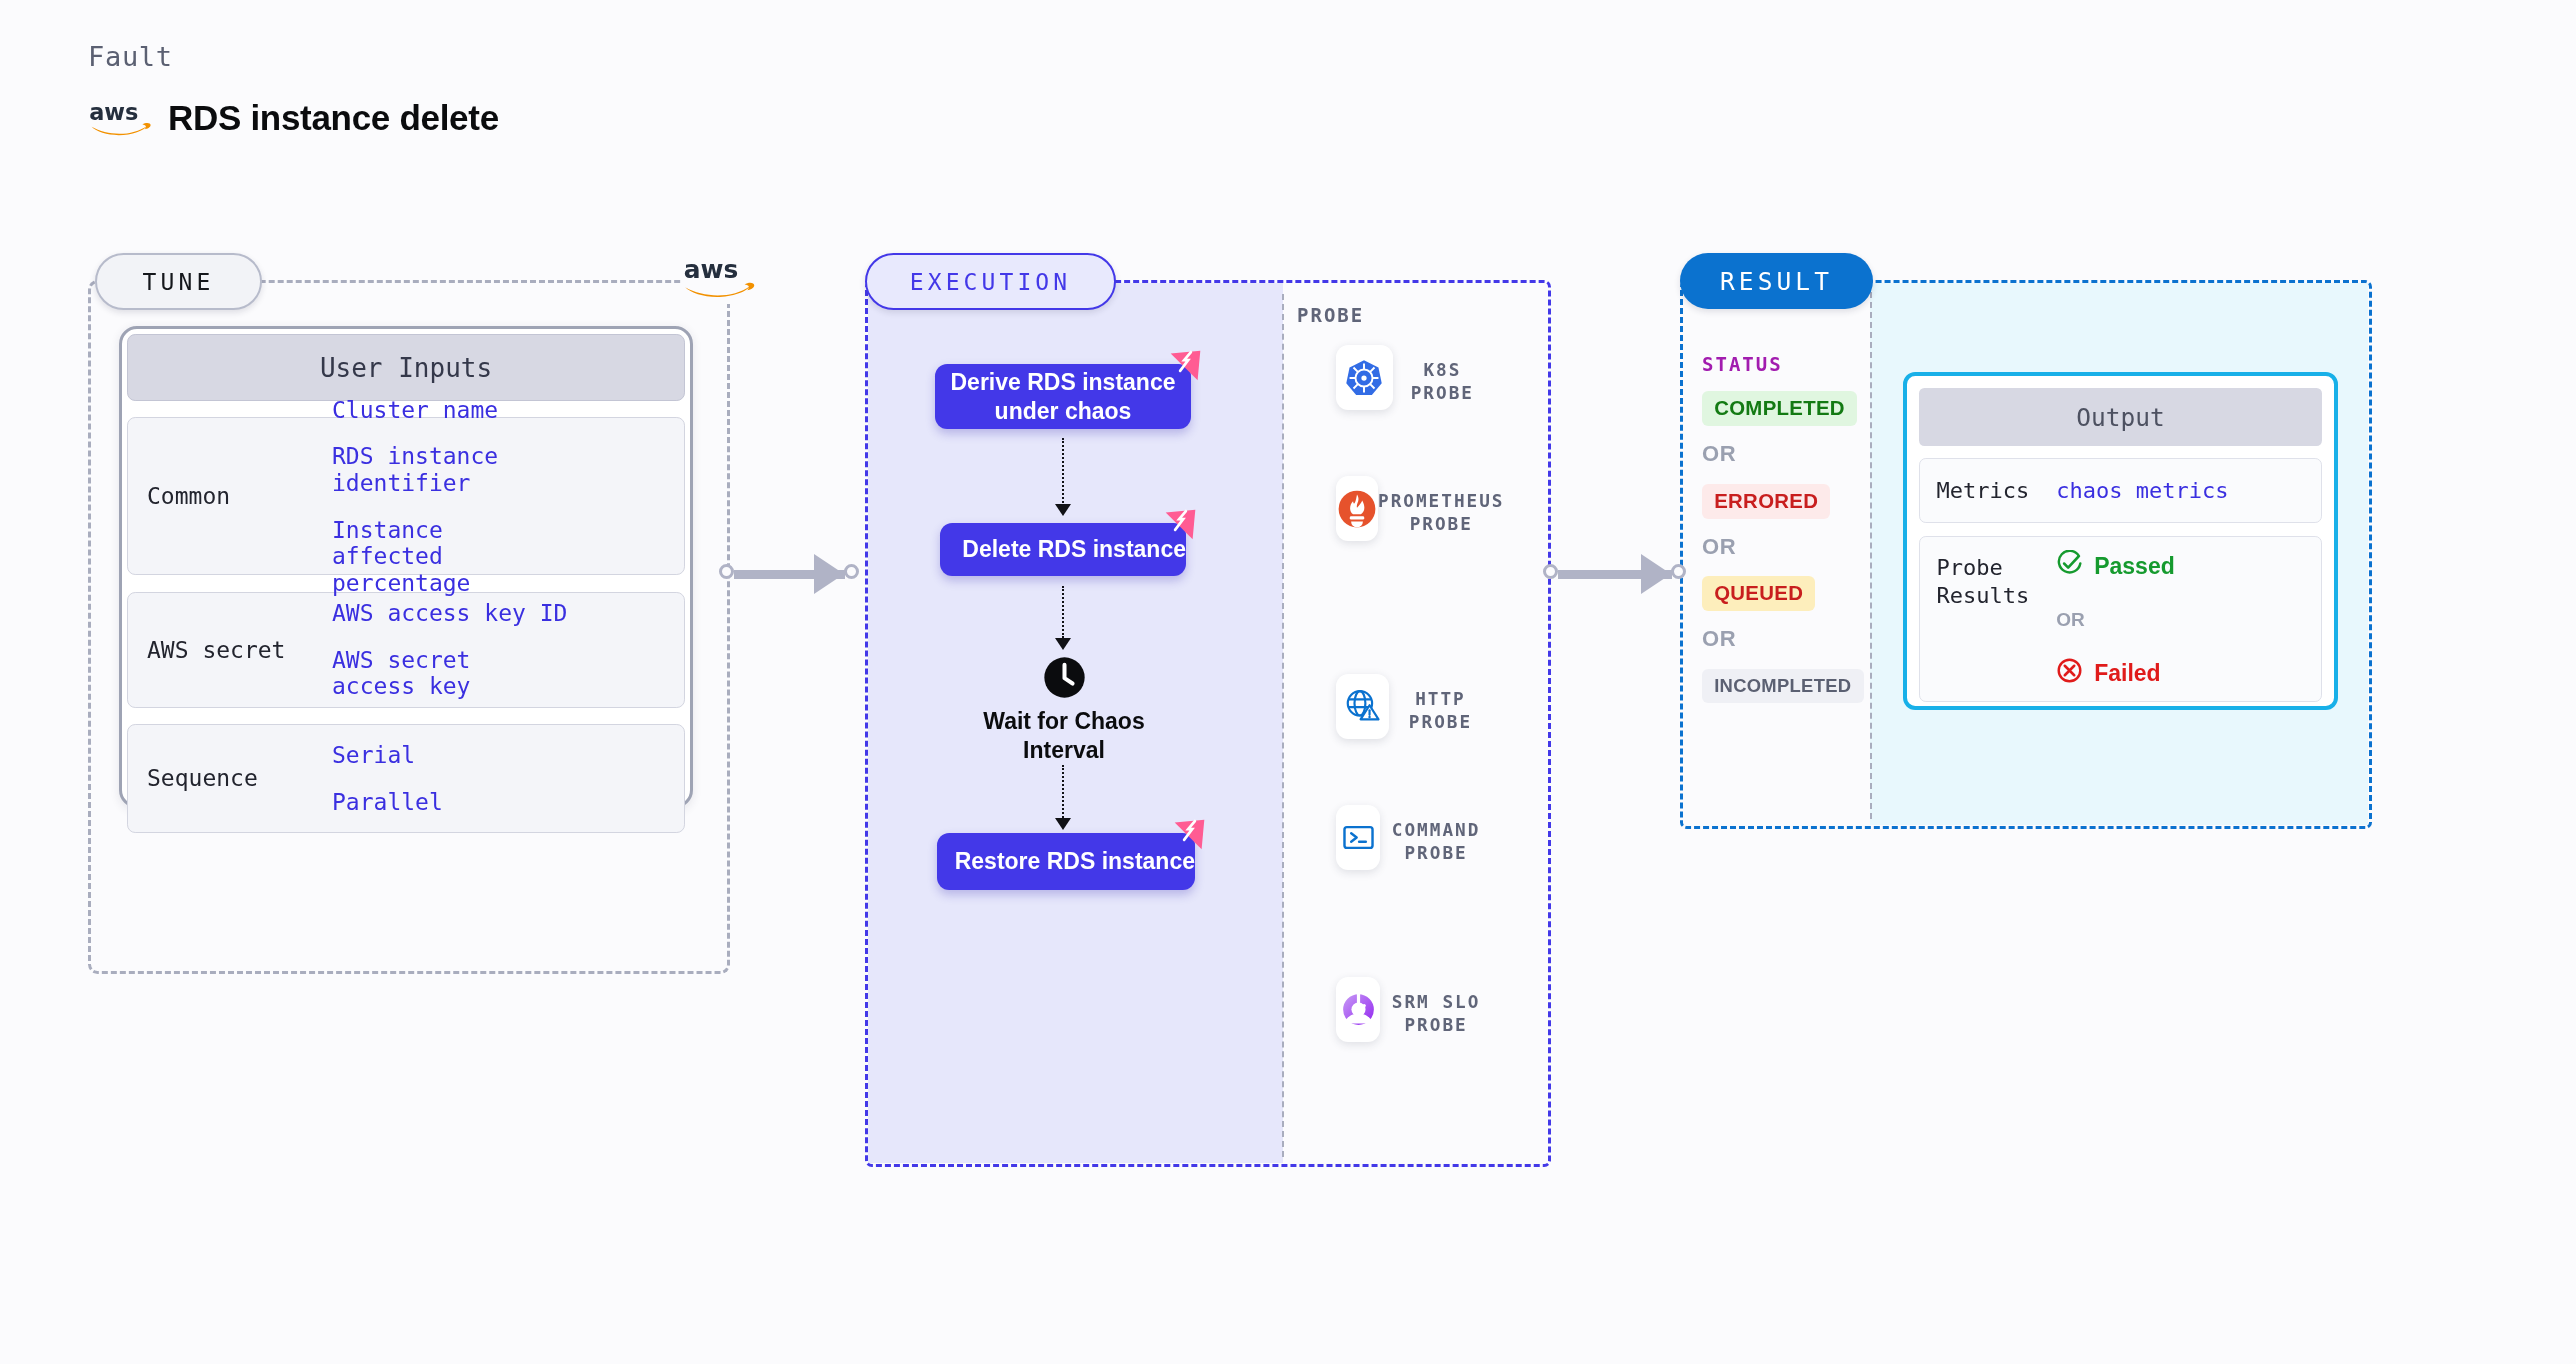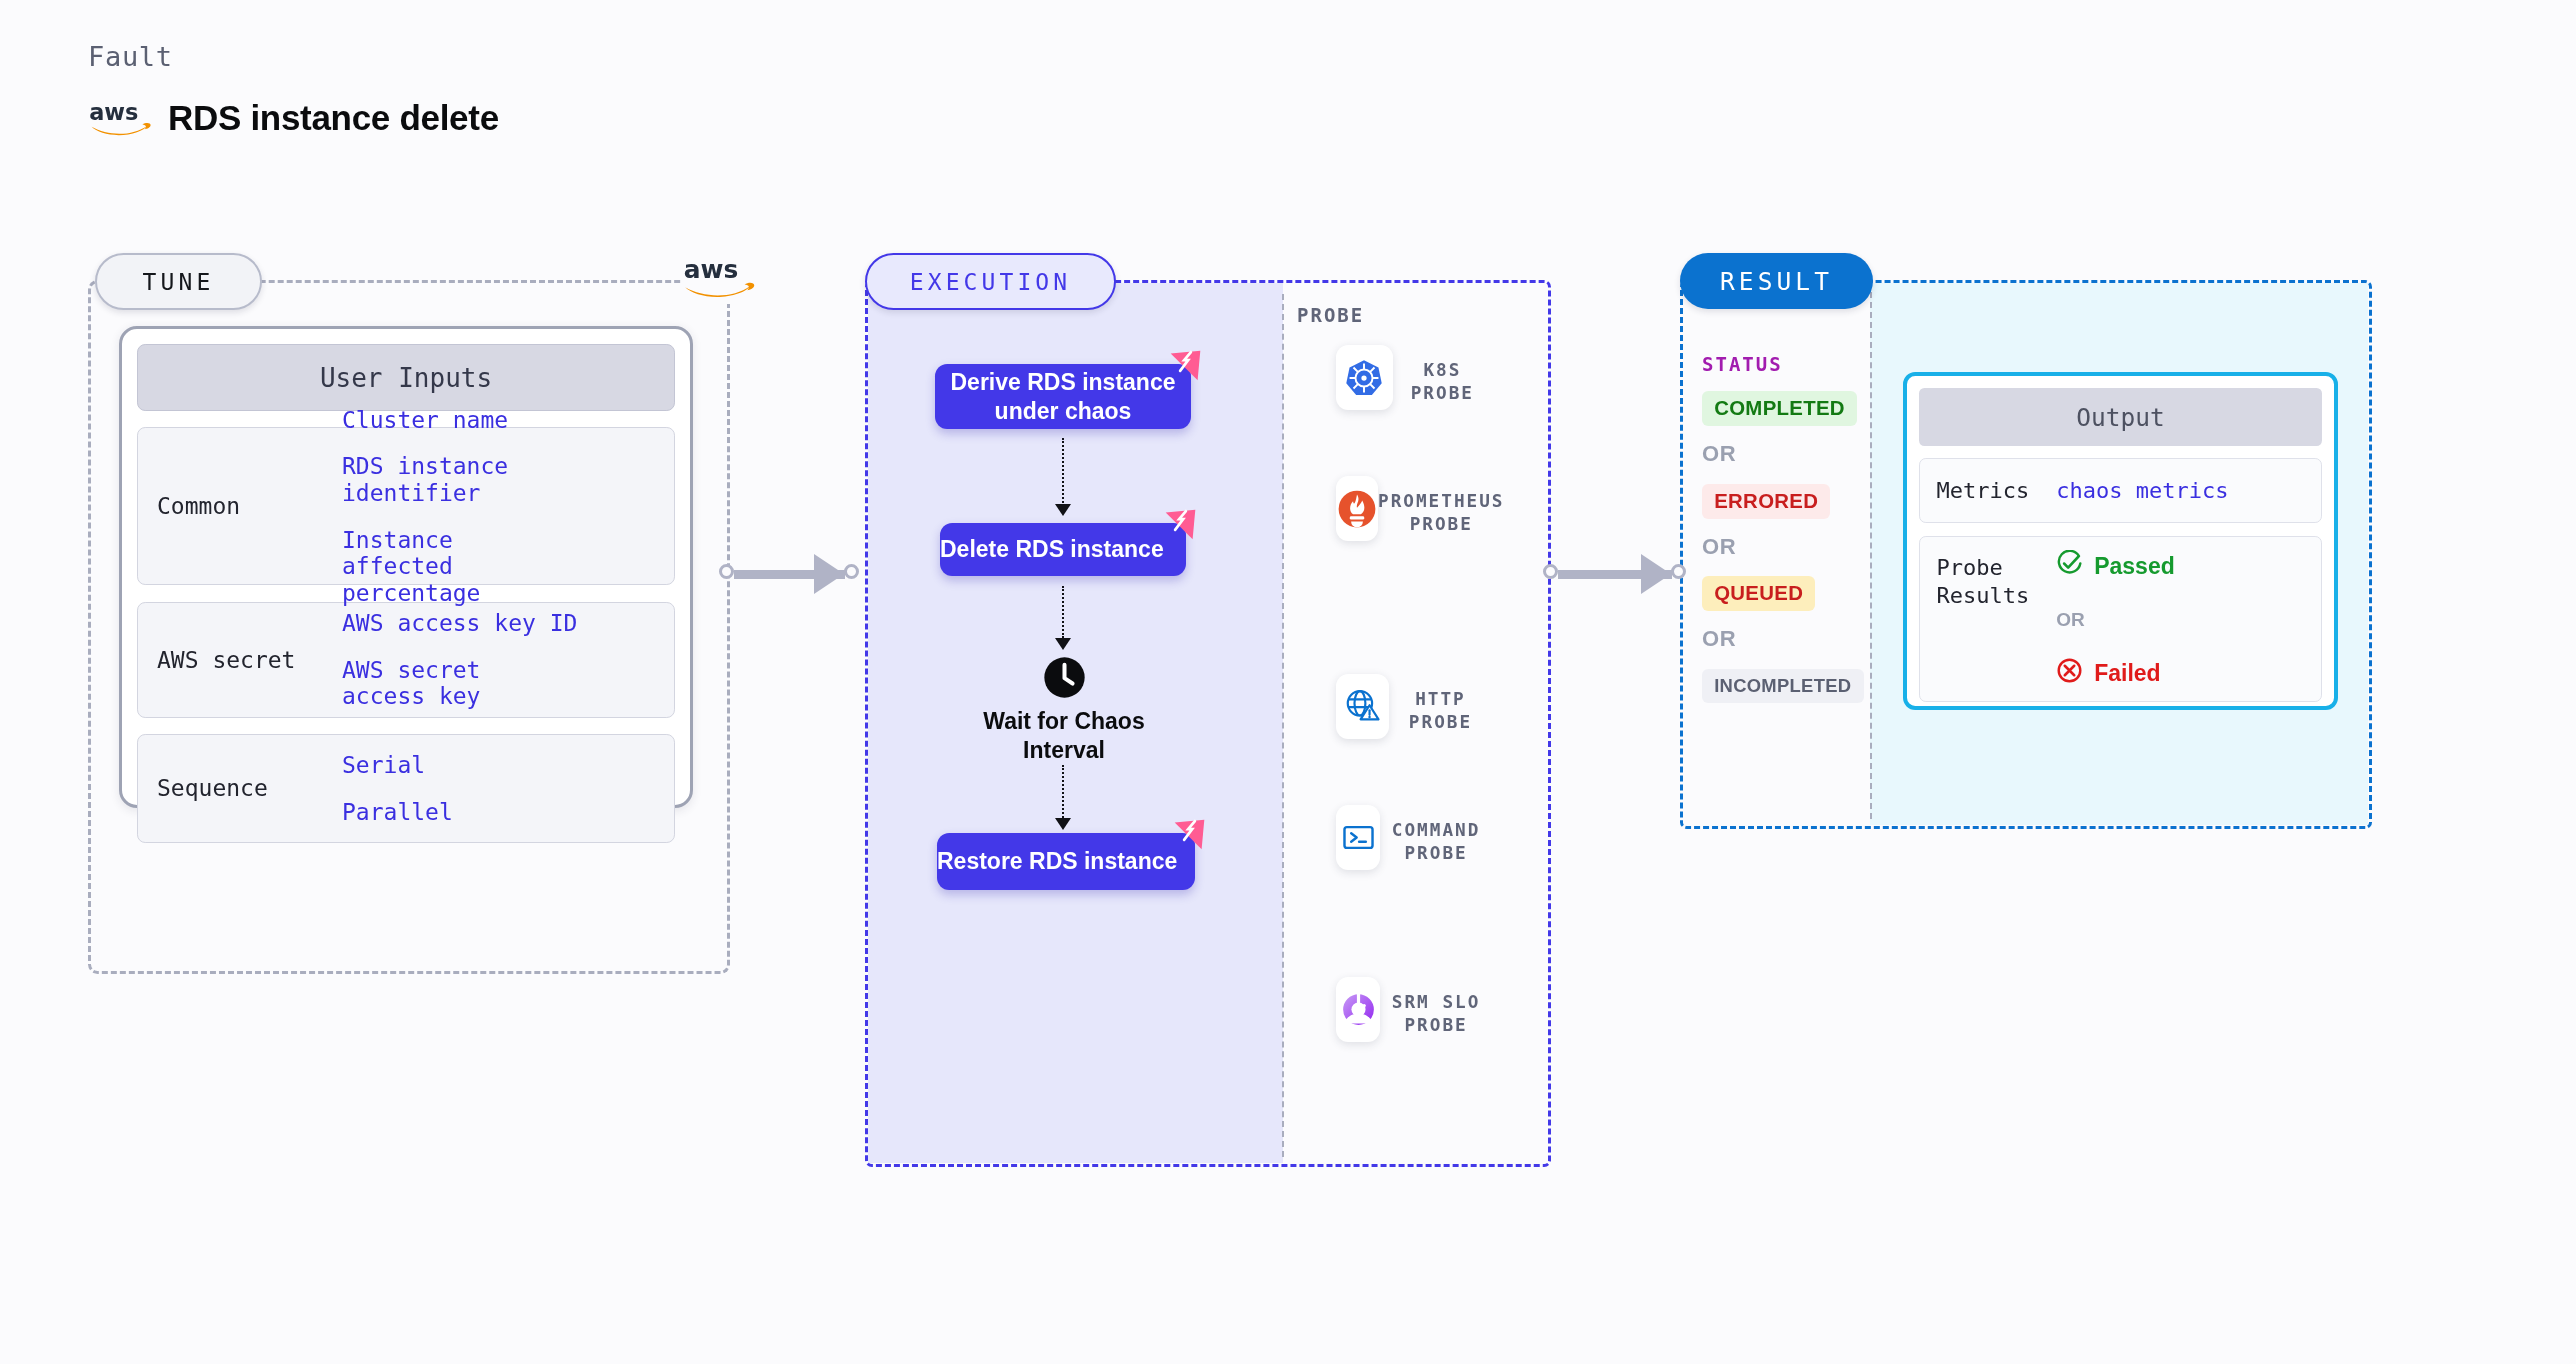--- a/index.html
+++ b/index.html
@@ -39,7 +39,7 @@
   #tune-card{position:absolute;left:119px;top:326px;width:574px;height:272px;}
   .card{border:3.4px solid #9ea3b4;border-radius:17.7px;background:#ffffff;
     box-shadow:0 2.7px 9.5px rgba(40,44,70,.10);box-sizing:border-box;}
-  #tune-card{height:482px;padding:15px;border-radius:18px;}
+  #tune-card{height:482px;padding:5px;border-radius:18px;}
   .card-head{height:67px;background:#d7d8e3;border:1.4px solid #c3c5d4;border-radius:8.2px;
     display:flex;align-items:center;justify-content:center;
     font-size:26px;color:#34384a;box-sizing:border-box;}

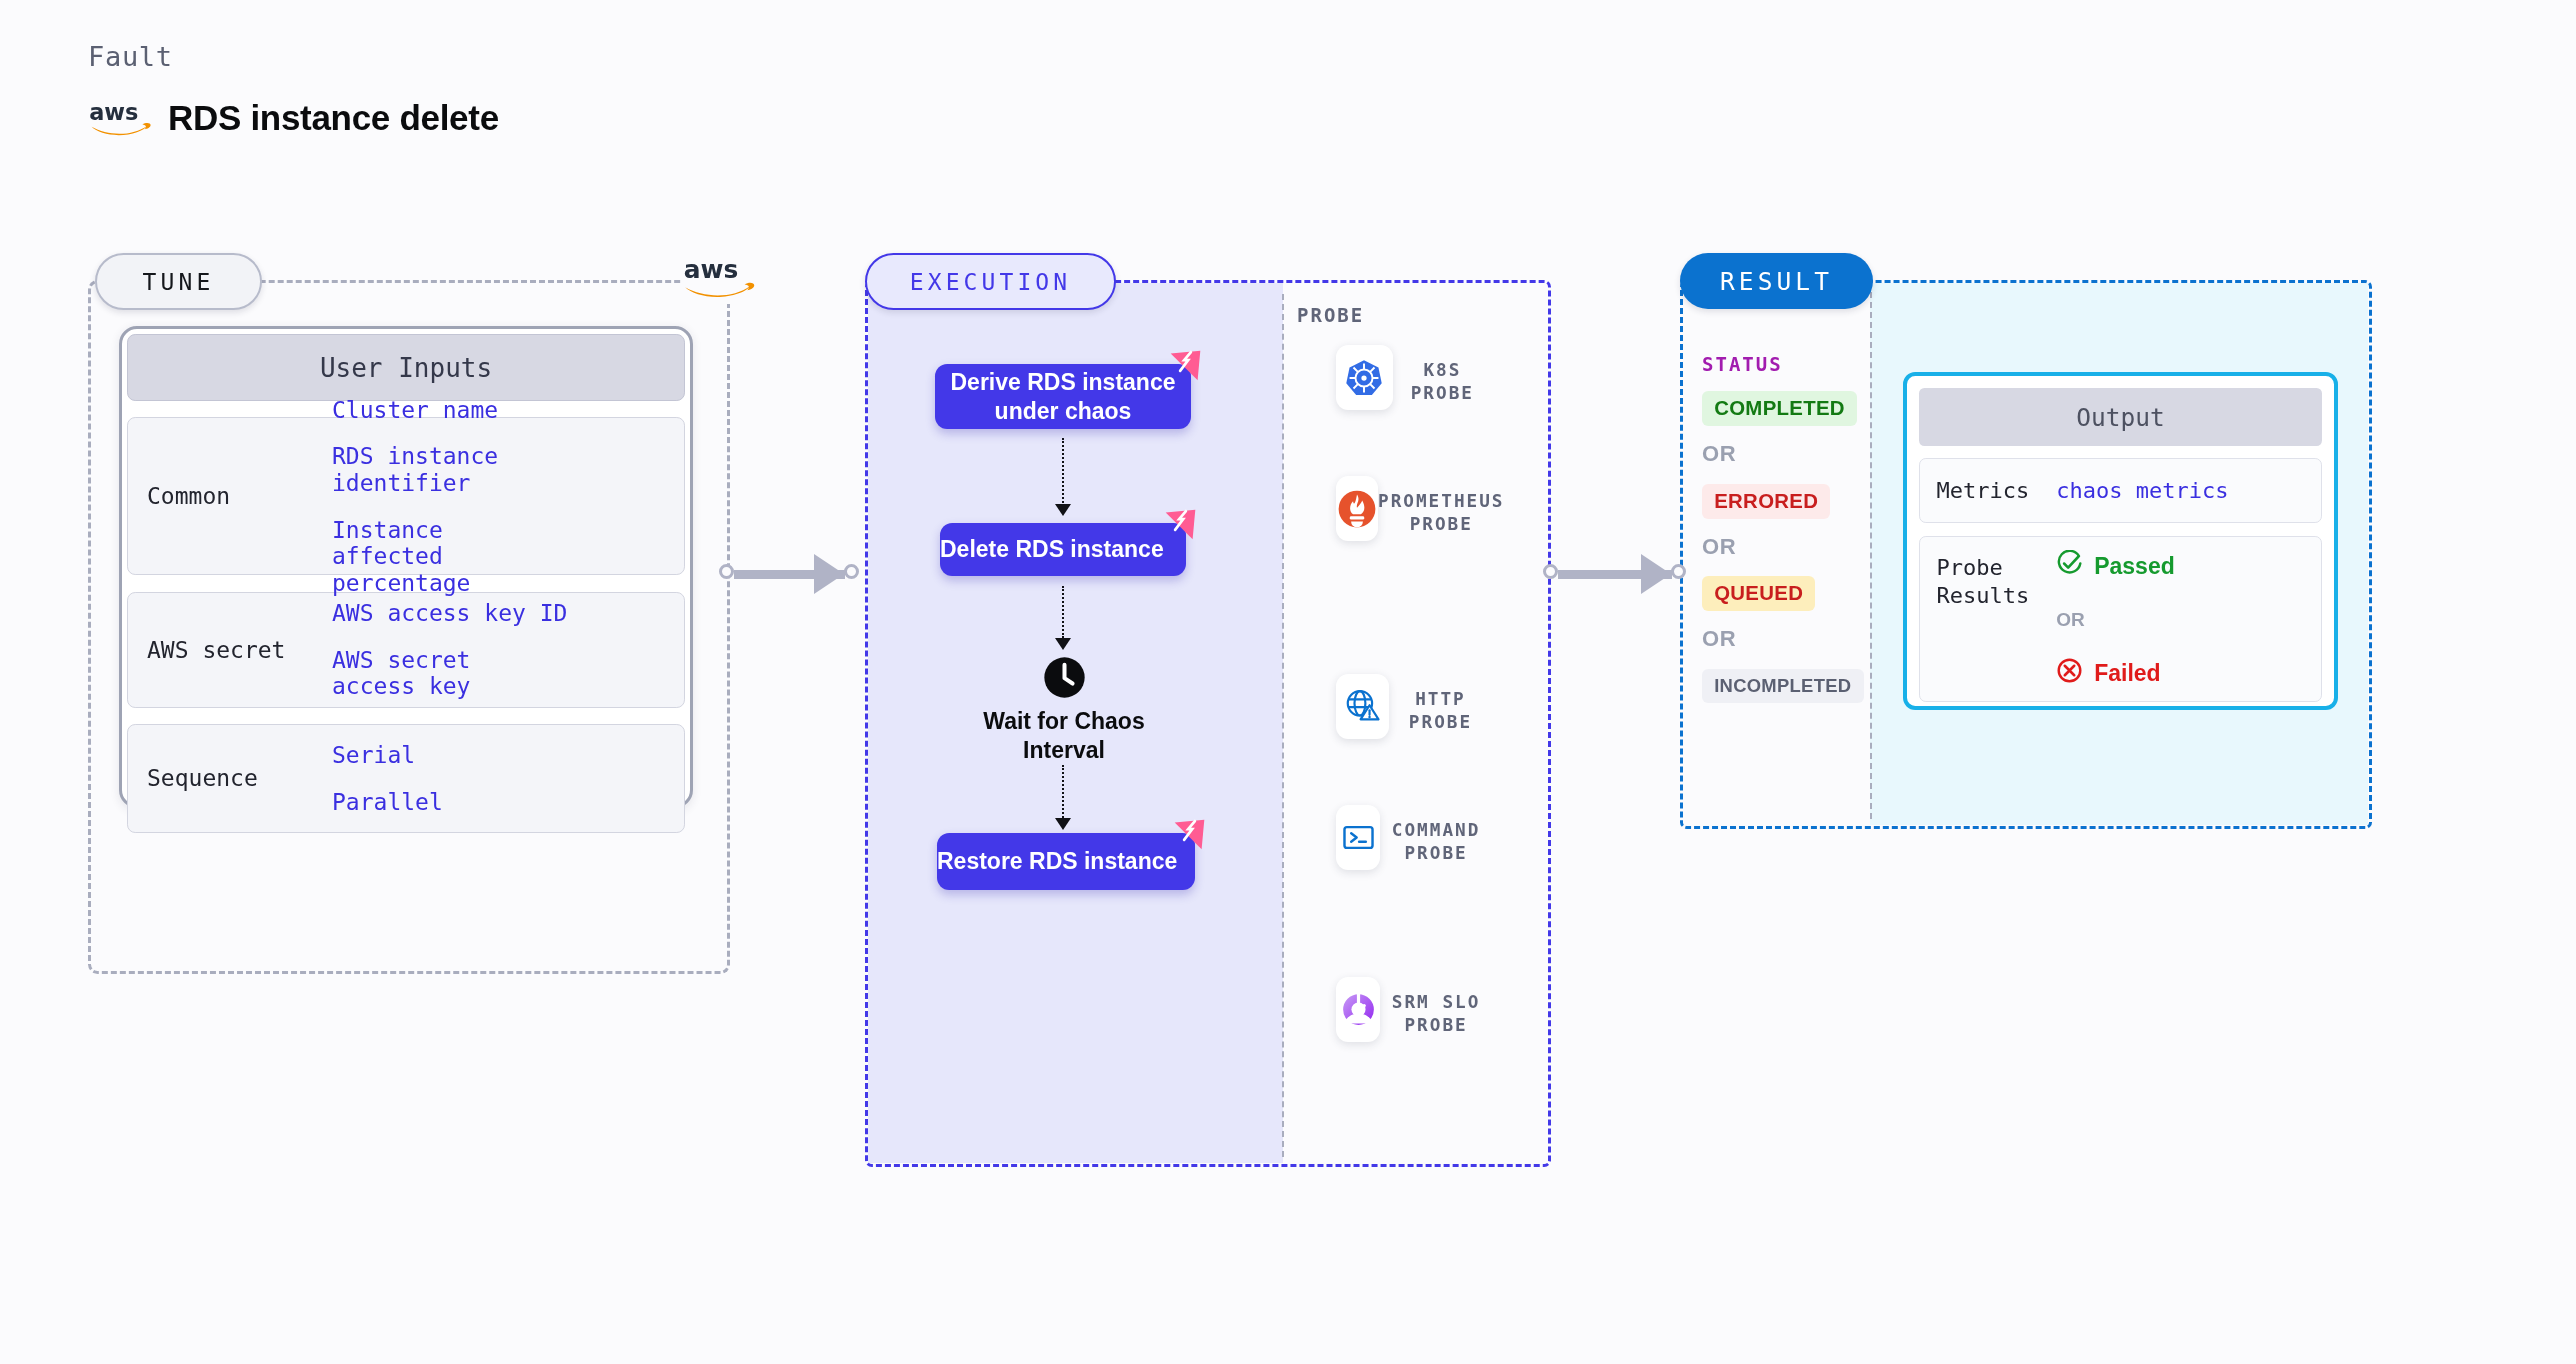--- a/index.html
+++ b/index.html
@@ -67,7 +67,7 @@
 
   
   .flow-node{position:absolute;background:#4338e8;color:#fff;border-radius:12.2px;
-    display:flex;align-items:center;justify-content:flex-start;text-align:center;
+    display:flex;align-items:center;justify-content:flex-end;text-align:center;
     font-size:23px;font-weight:bold;line-height:1.25;
     box-shadow:0 4.1px 9.5px rgba(50,40,180,.25);z-index:4;}
   #node-derive{left:935px;top:364px;width:256px;height:65px;padding:0 12.2px;box-sizing:border-box;}

